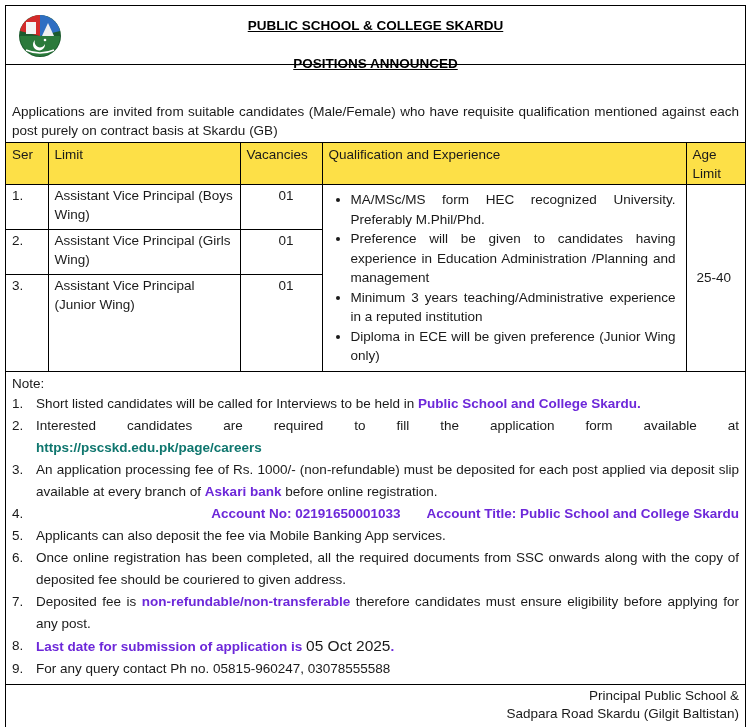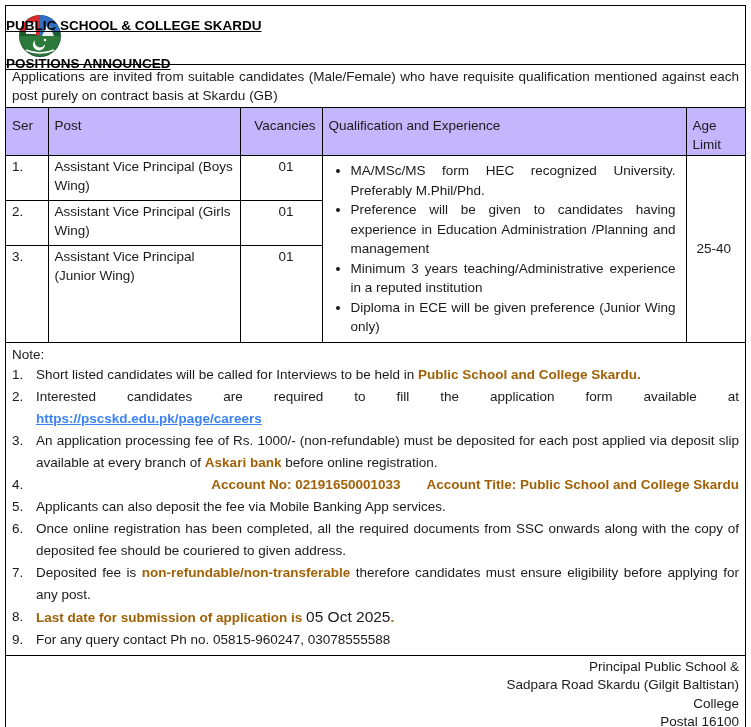--- a/index.html
+++ b/index.html
@@ -19,7 +19,7 @@
     position: absolute; left: 12px; top: 8px; width: 44px; height: 44px;
   }
   .title {
-    position: absolute; left: 0; right: 0; 
+    position: absolute; left: 0; right: 0; text-align: center;
     font-weight: bold; font-size: 13.5px; text-decoration: underline;
     color: #000;
   }

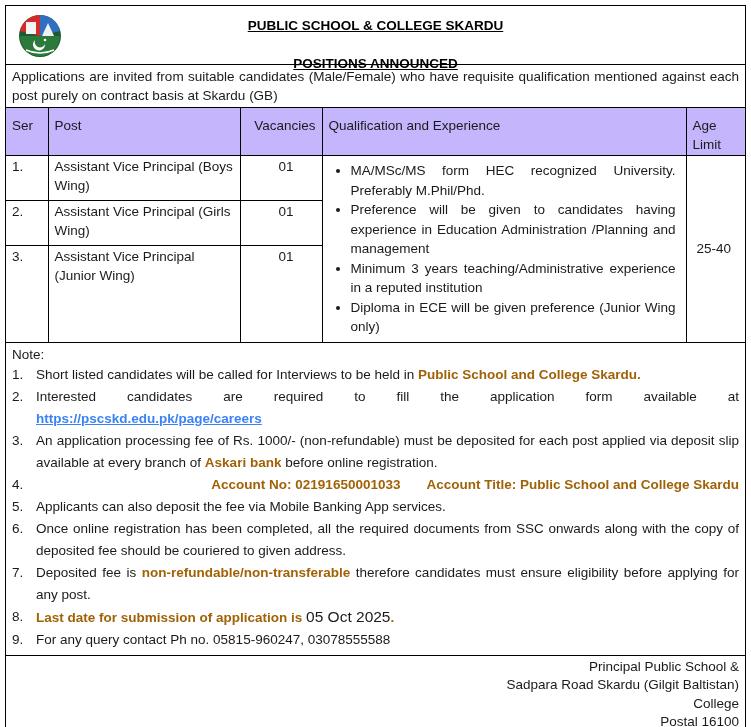--- a/index.html
+++ b/index.html
@@ -29,6 +29,7 @@
     padding: 2px 6px 2px 6px; font-size: 13.5px; line-height: 19px;
     text-align: justify; text-align-last: left;
     border-bottom: 1px solid #000;
+    margin-top: 35px;
   }
   table.posts {
     border-collapse: collapse; width: 100%; table-layout: fixed;

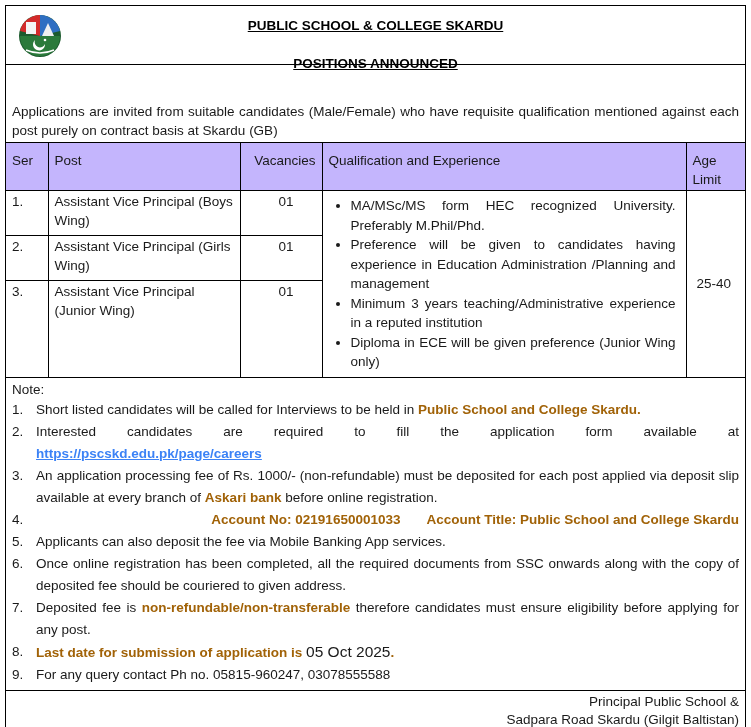--- a/index.html
+++ b/index.html
@@ -42,7 +42,7 @@
   table.posts tr:first-child th { border-top: none; }
   table.posts th:first-child, table.posts td:first-child { border-left: none; }
   table.posts th:last-child, table.posts td:last-child { border-right: none; }
-  table.posts thead th { background: #c4b5fd; height: 36px; padding-top: 8px; }
+  table.posts thead th { background: #fde047; height: 36px; padding-top: 2px; }
   table.posts td.center { text-align: center; padding-left: 16px; }
   table.posts td.age { vertical-align: middle; text-align: left; padding-left: 10px; margin-top: 36px; }
   .qual-list { margin: 4px; padding: 0 0 0 18px; }

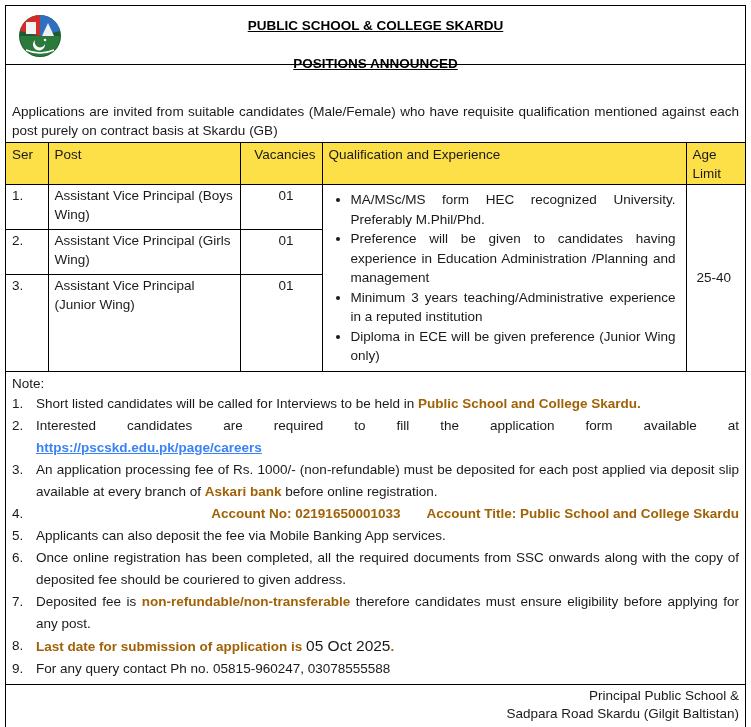--- a/index.html
+++ b/index.html
@@ -99,7 +99,7 @@
     <thead>
       <tr>
         <th>Ser</th>
-        <th>Post</th>
+        <th>Limit</th>
         <th style="text-align:right">Vacancies</th>
         <th>Qualification and Experience</th>
         <th>Age Limit</th>

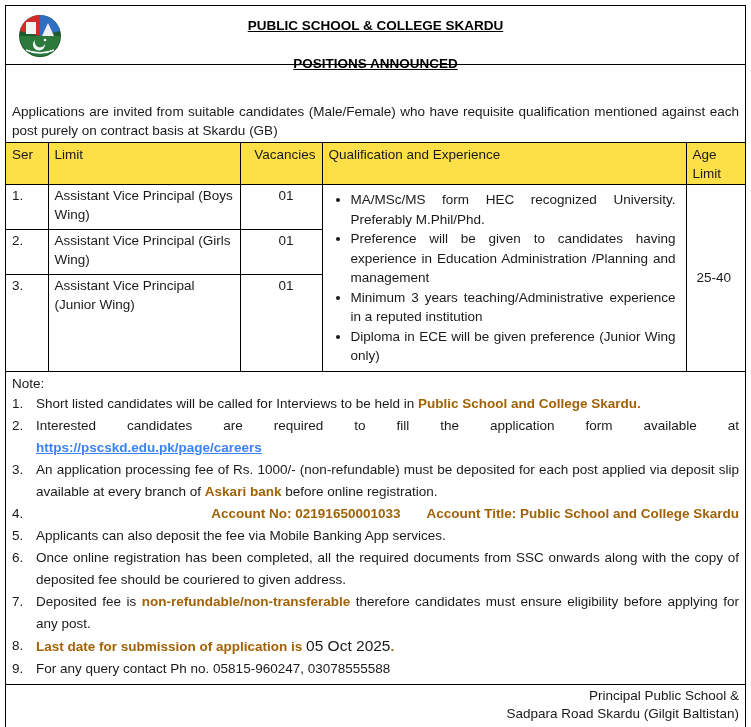--- a/index.html
+++ b/index.html
@@ -100,7 +100,7 @@
       <tr>
         <th>Ser</th>
         <th>Limit</th>
-        <th style="text-align:right">Vacancies</th>
+        <th style="text-align:left">Vacancies</th>
         <th>Qualification and Experience</th>
         <th>Age Limit</th>
       </tr>

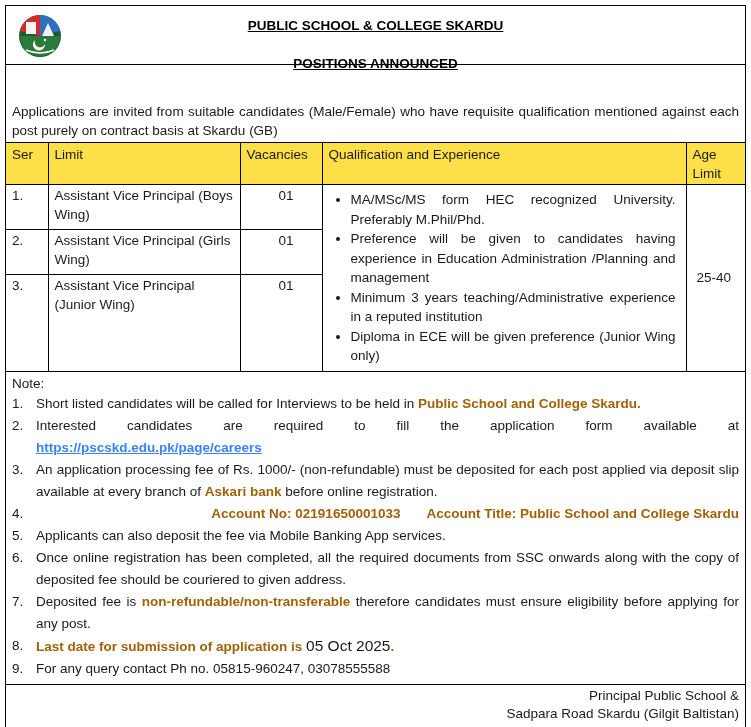--- a/index.html
+++ b/index.html
@@ -56,7 +56,7 @@
   }
   .note-num { flex: 0 0 24px; }
   .note-text { flex: 1; text-align: justify; }
-  .note-text b { font-weight: bold; color: #a16207; }
+  .note-text b { font-weight: bold; color: #6d28d9; }
   .link { color: #3b82f6; font-weight: bold; text-decoration: underline; }
   .big-date { font-size: 15.5px; font-weight: normal; }
   .tall { line-height: 22px; }

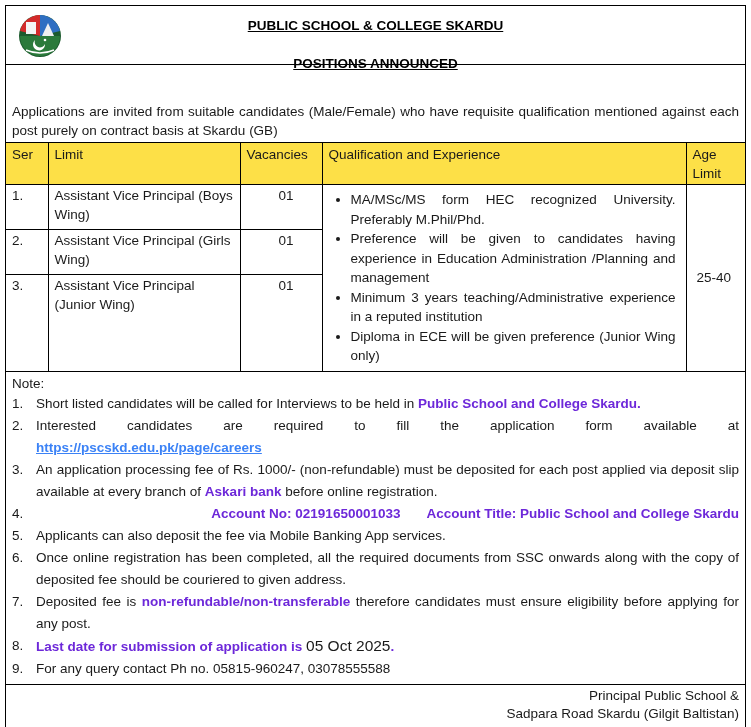--- a/index.html
+++ b/index.html
@@ -57,7 +57,7 @@
   .note-num { flex: 0 0 24px; }
   .note-text { flex: 1; text-align: justify; }
   .note-text b { font-weight: bold; color: #6d28d9; }
-  .link { color: #3b82f6; font-weight: bold; text-decoration: underline; }
+  .link { color: #0f766e; font-weight: bold; }
   .big-date { font-size: 15.5px; font-weight: normal; }
   .tall { line-height: 22px; }
   .footer {

